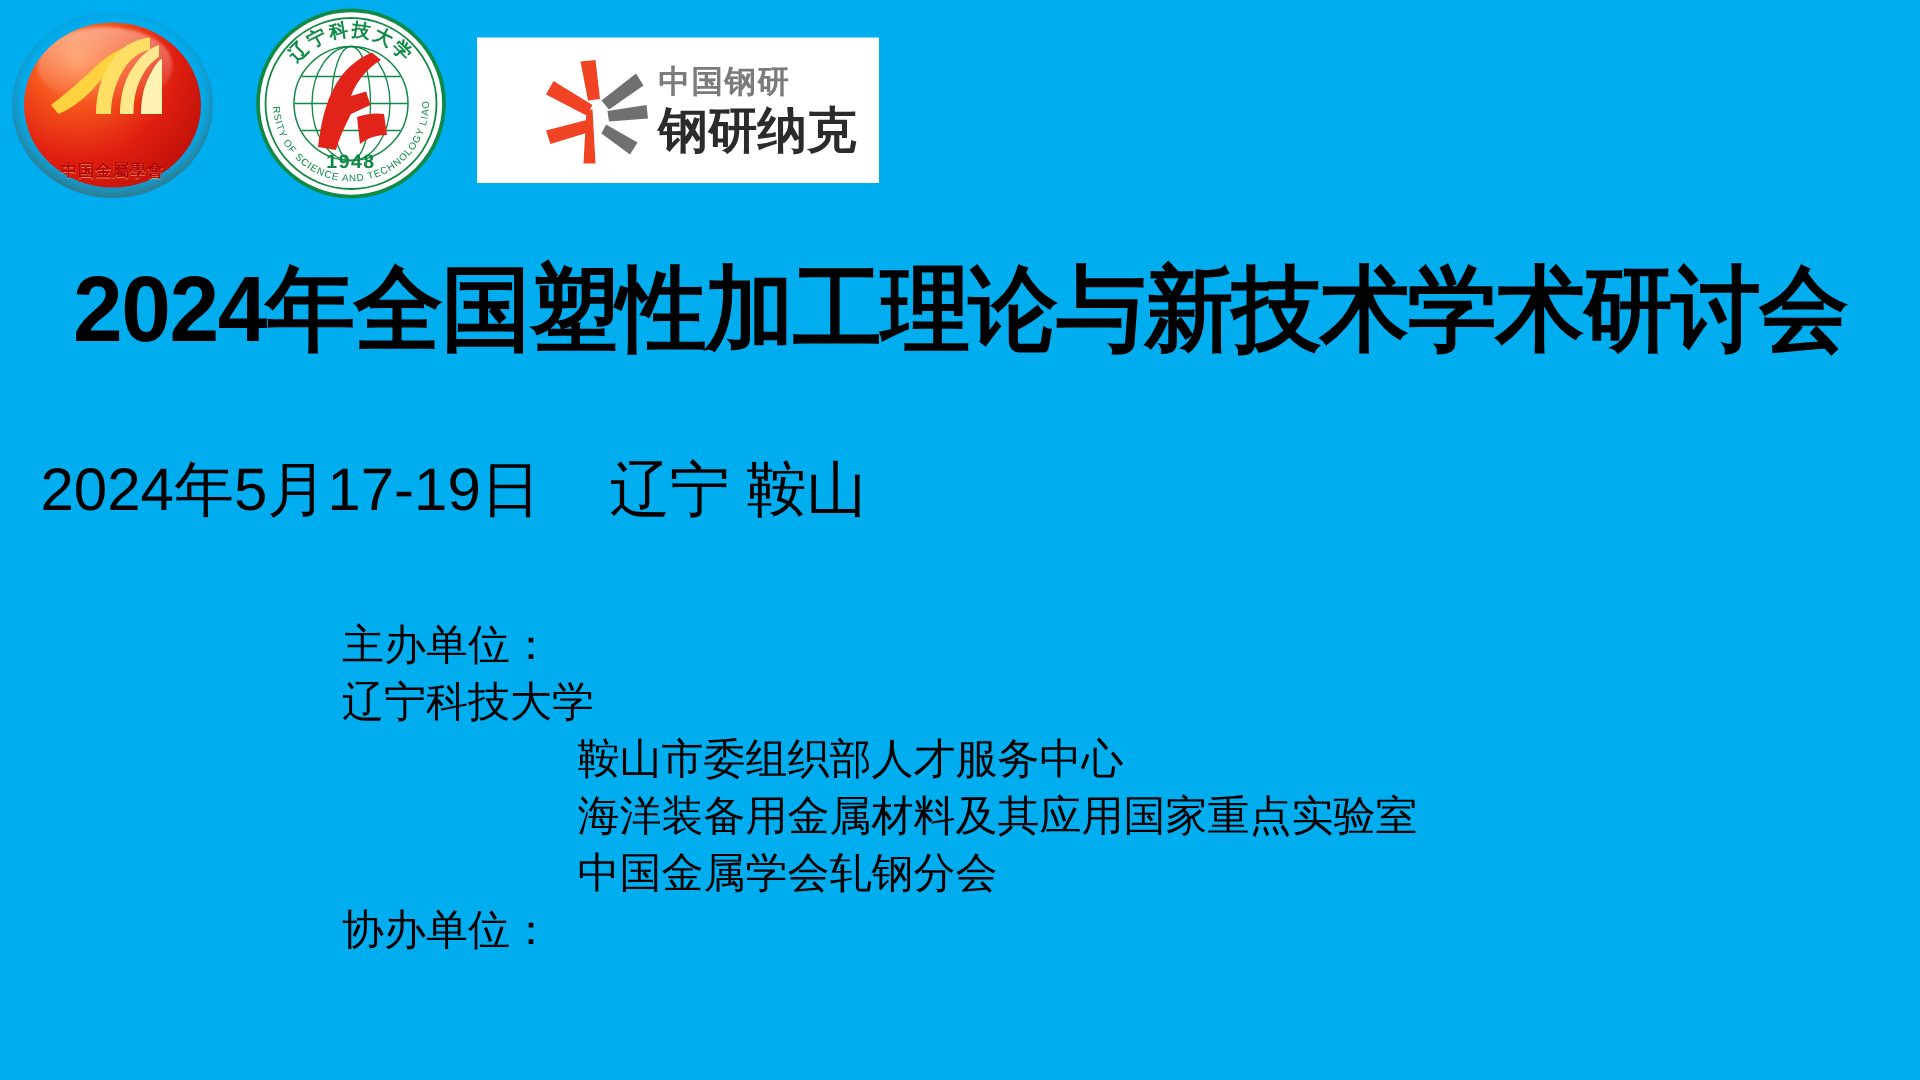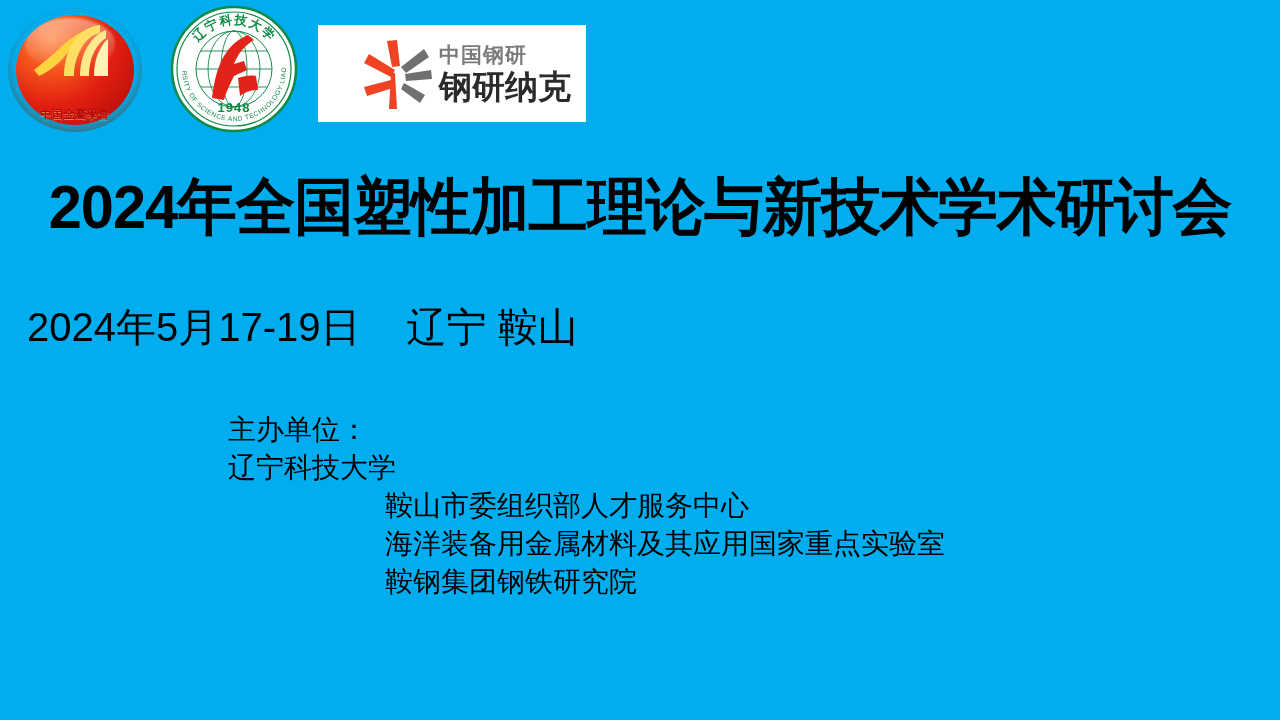--- a/index.html
+++ b/index.html
@@ -279,7 +279,7 @@
     </div>
     <div class="org-line">
       <span class="org-label"></span>
-      <span class="org-value">鞍钢集团钢铁研究院</span>
+      <span class="org-value">中国金属学会轧钢分会</span>
     </div>
     <div class="org-line">
     </div>

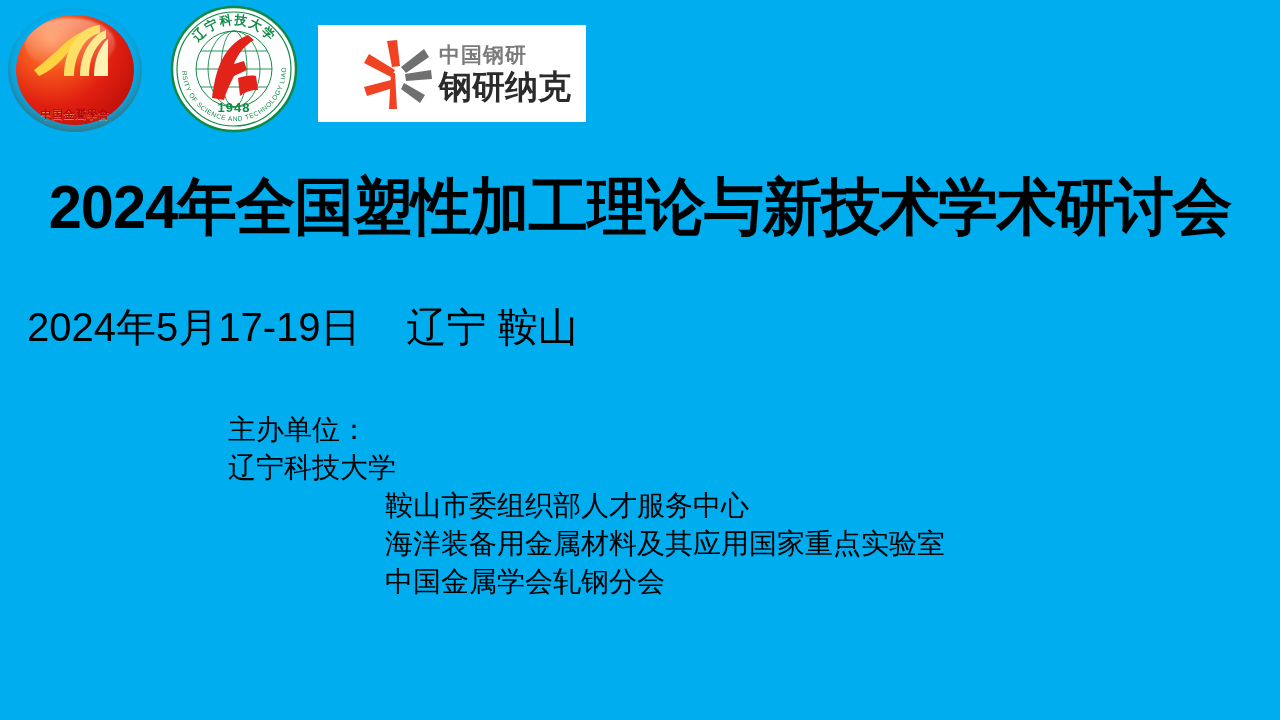--- a/index.html
+++ b/index.html
@@ -282,6 +282,7 @@
       <span class="org-value">中国金属学会轧钢分会</span>
     </div>
     <div class="org-line">
+      <span class="org-label">协办单位：</span>
     </div>
   </div>
 

